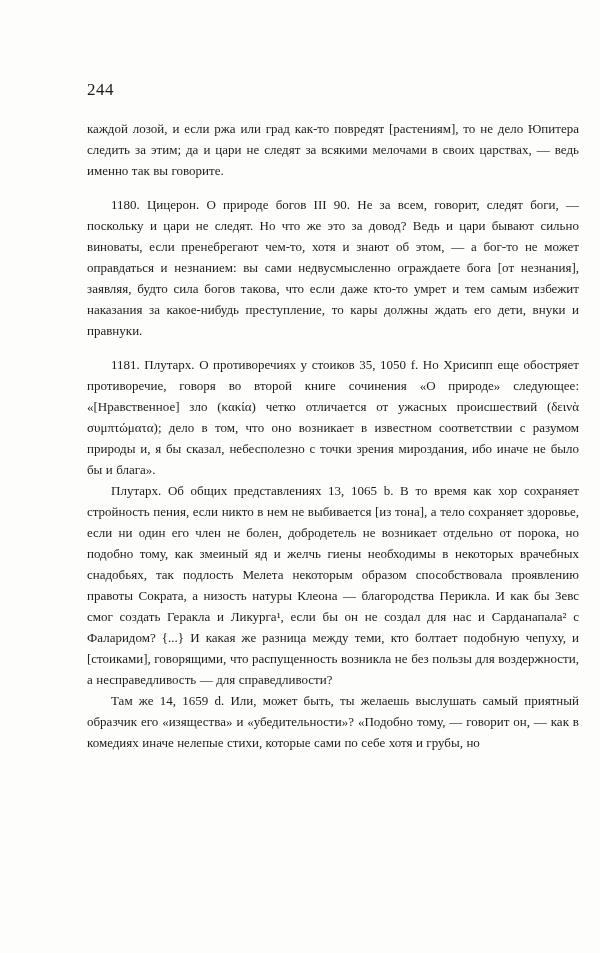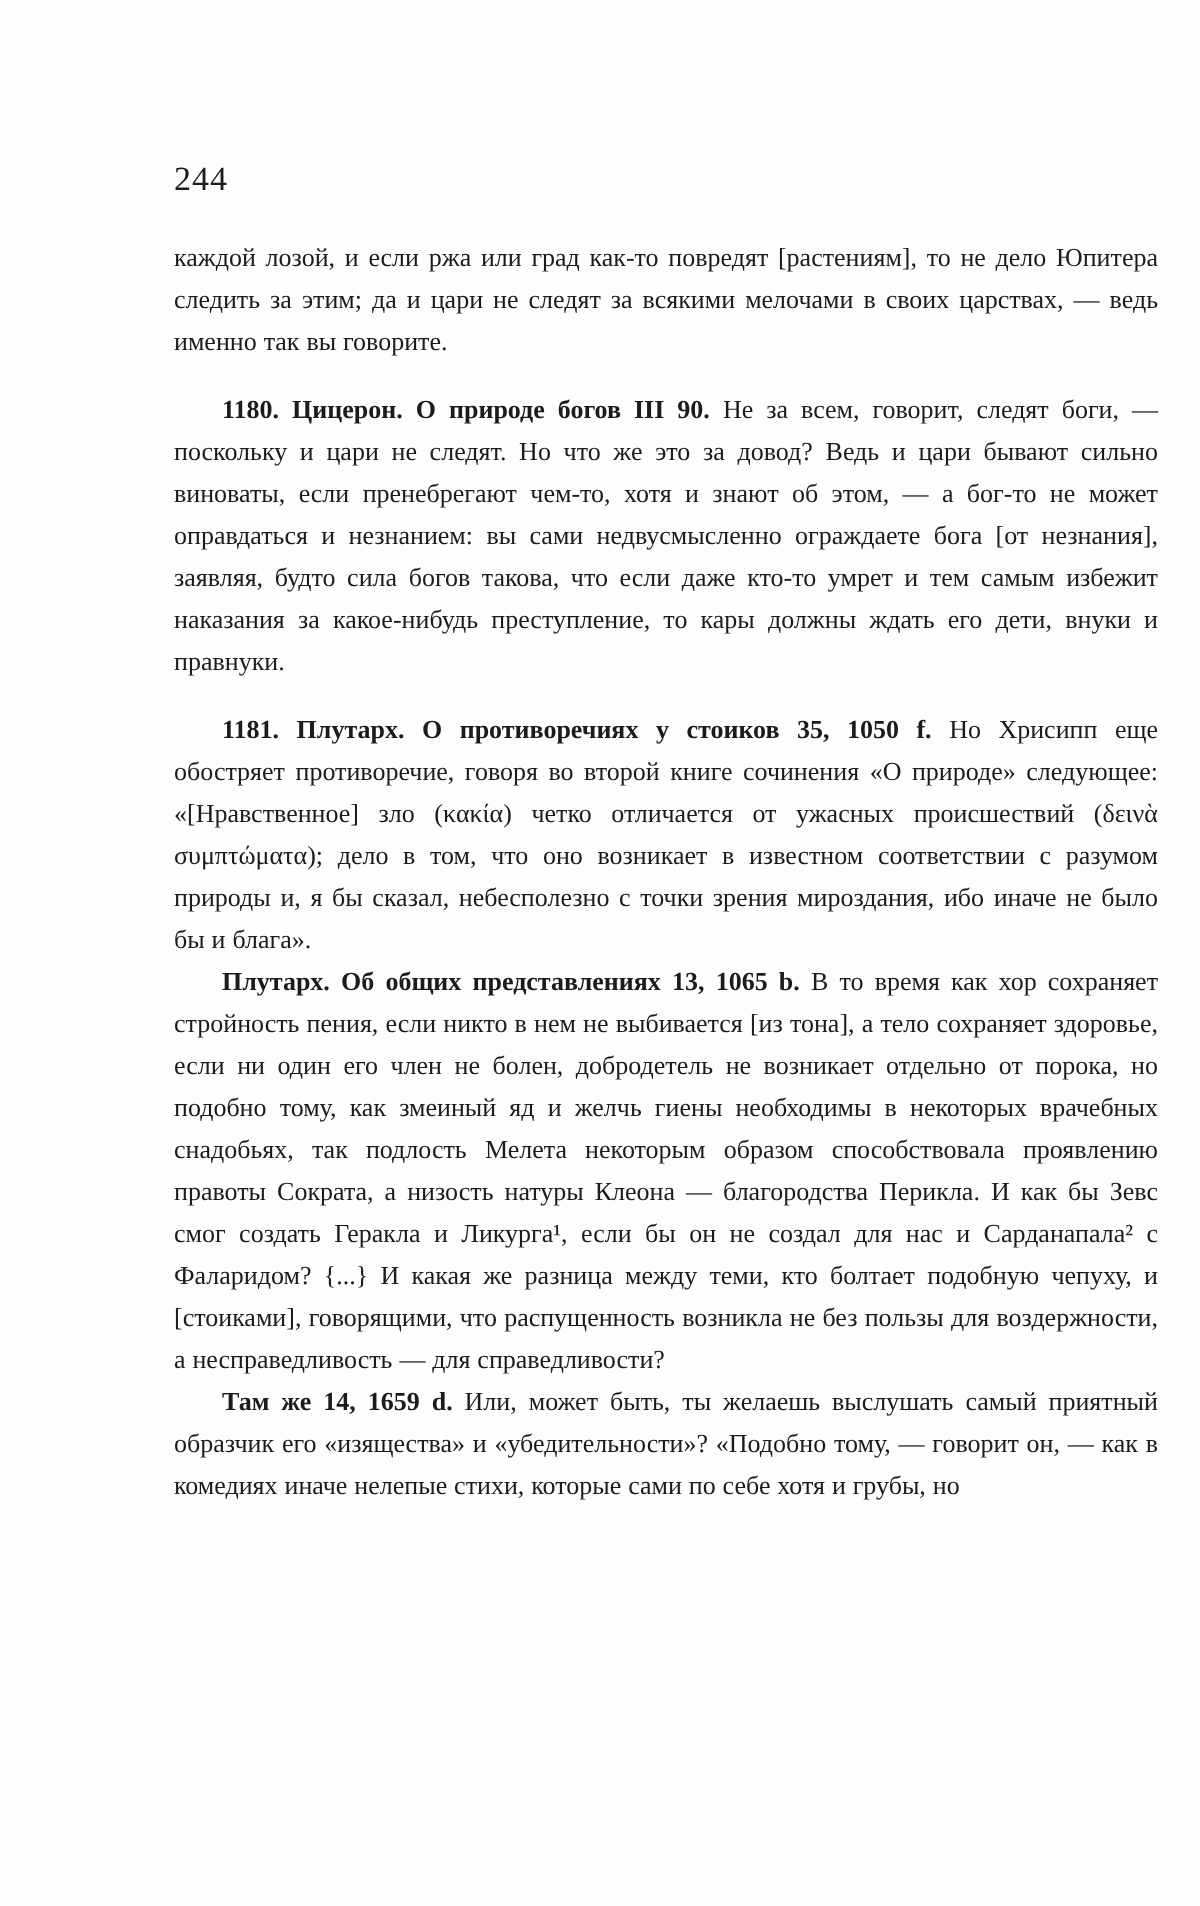--- a/index.html
+++ b/index.html
@@ -39,7 +39,7 @@
   .indent { text-indent: 24px; }
   .italic { font-style: italic; }
   .gap { margin-top: 13px !important; }
-  .lead { font-weight: bold; }
+  .lead { font-weight: normal; }
 </style>
 </head>
 <body>

